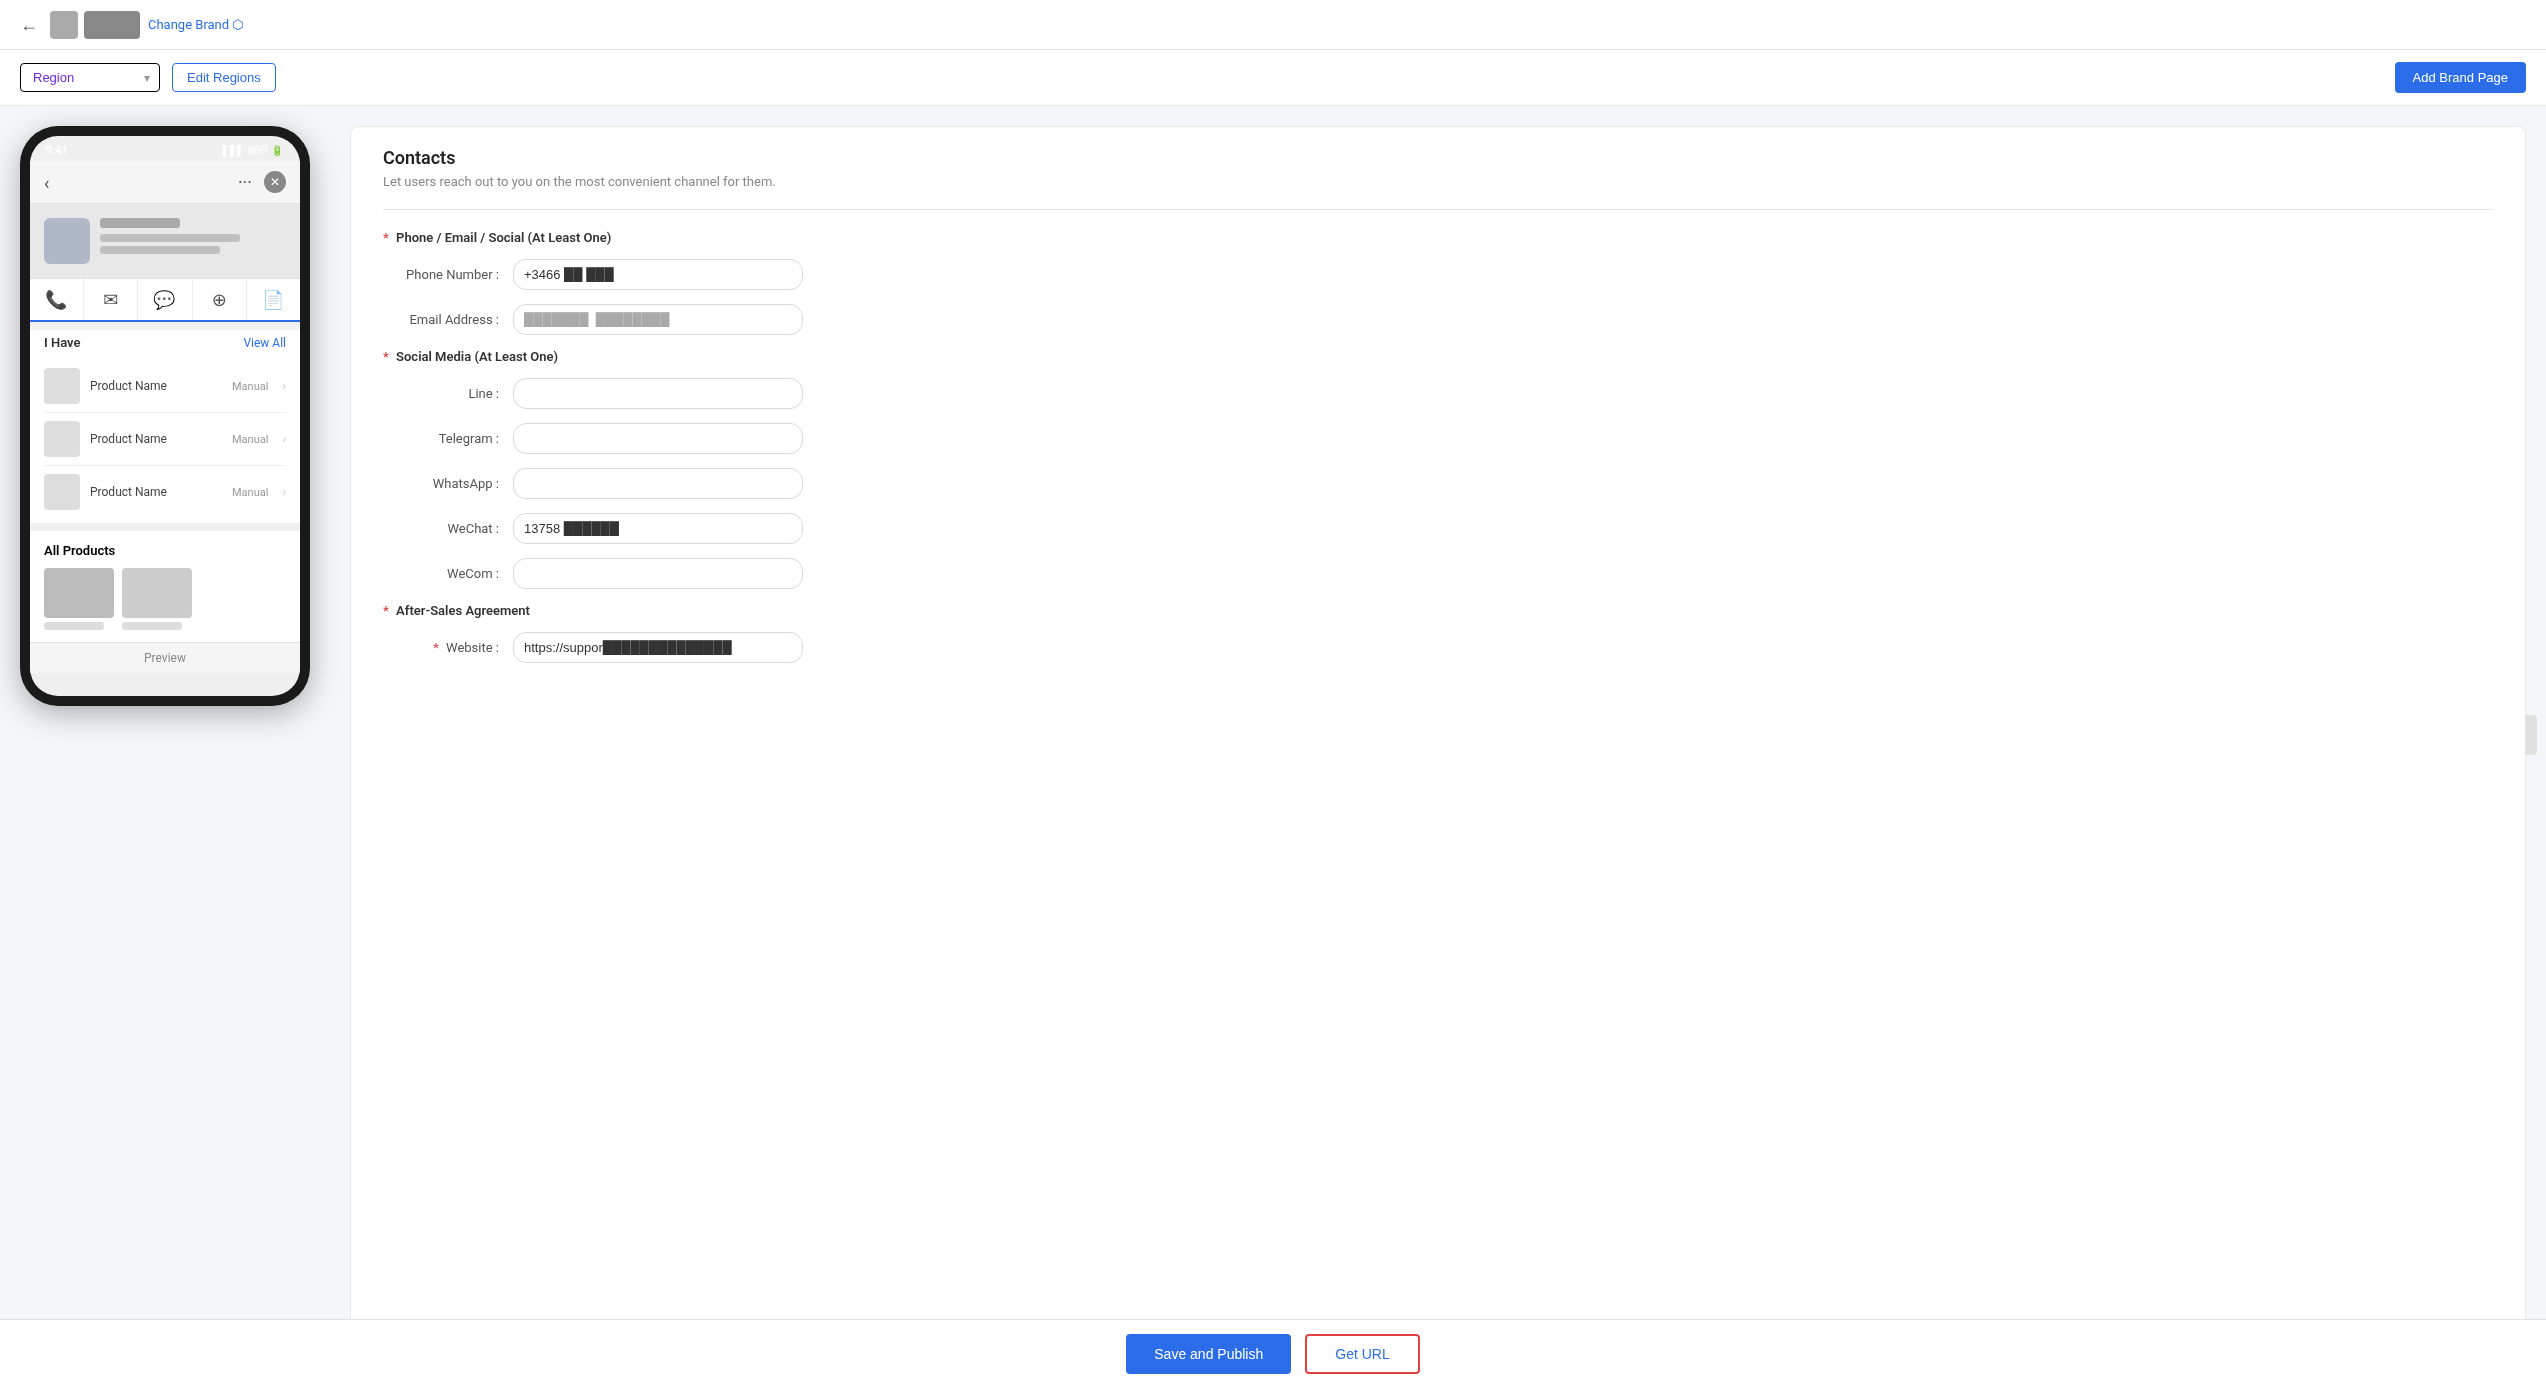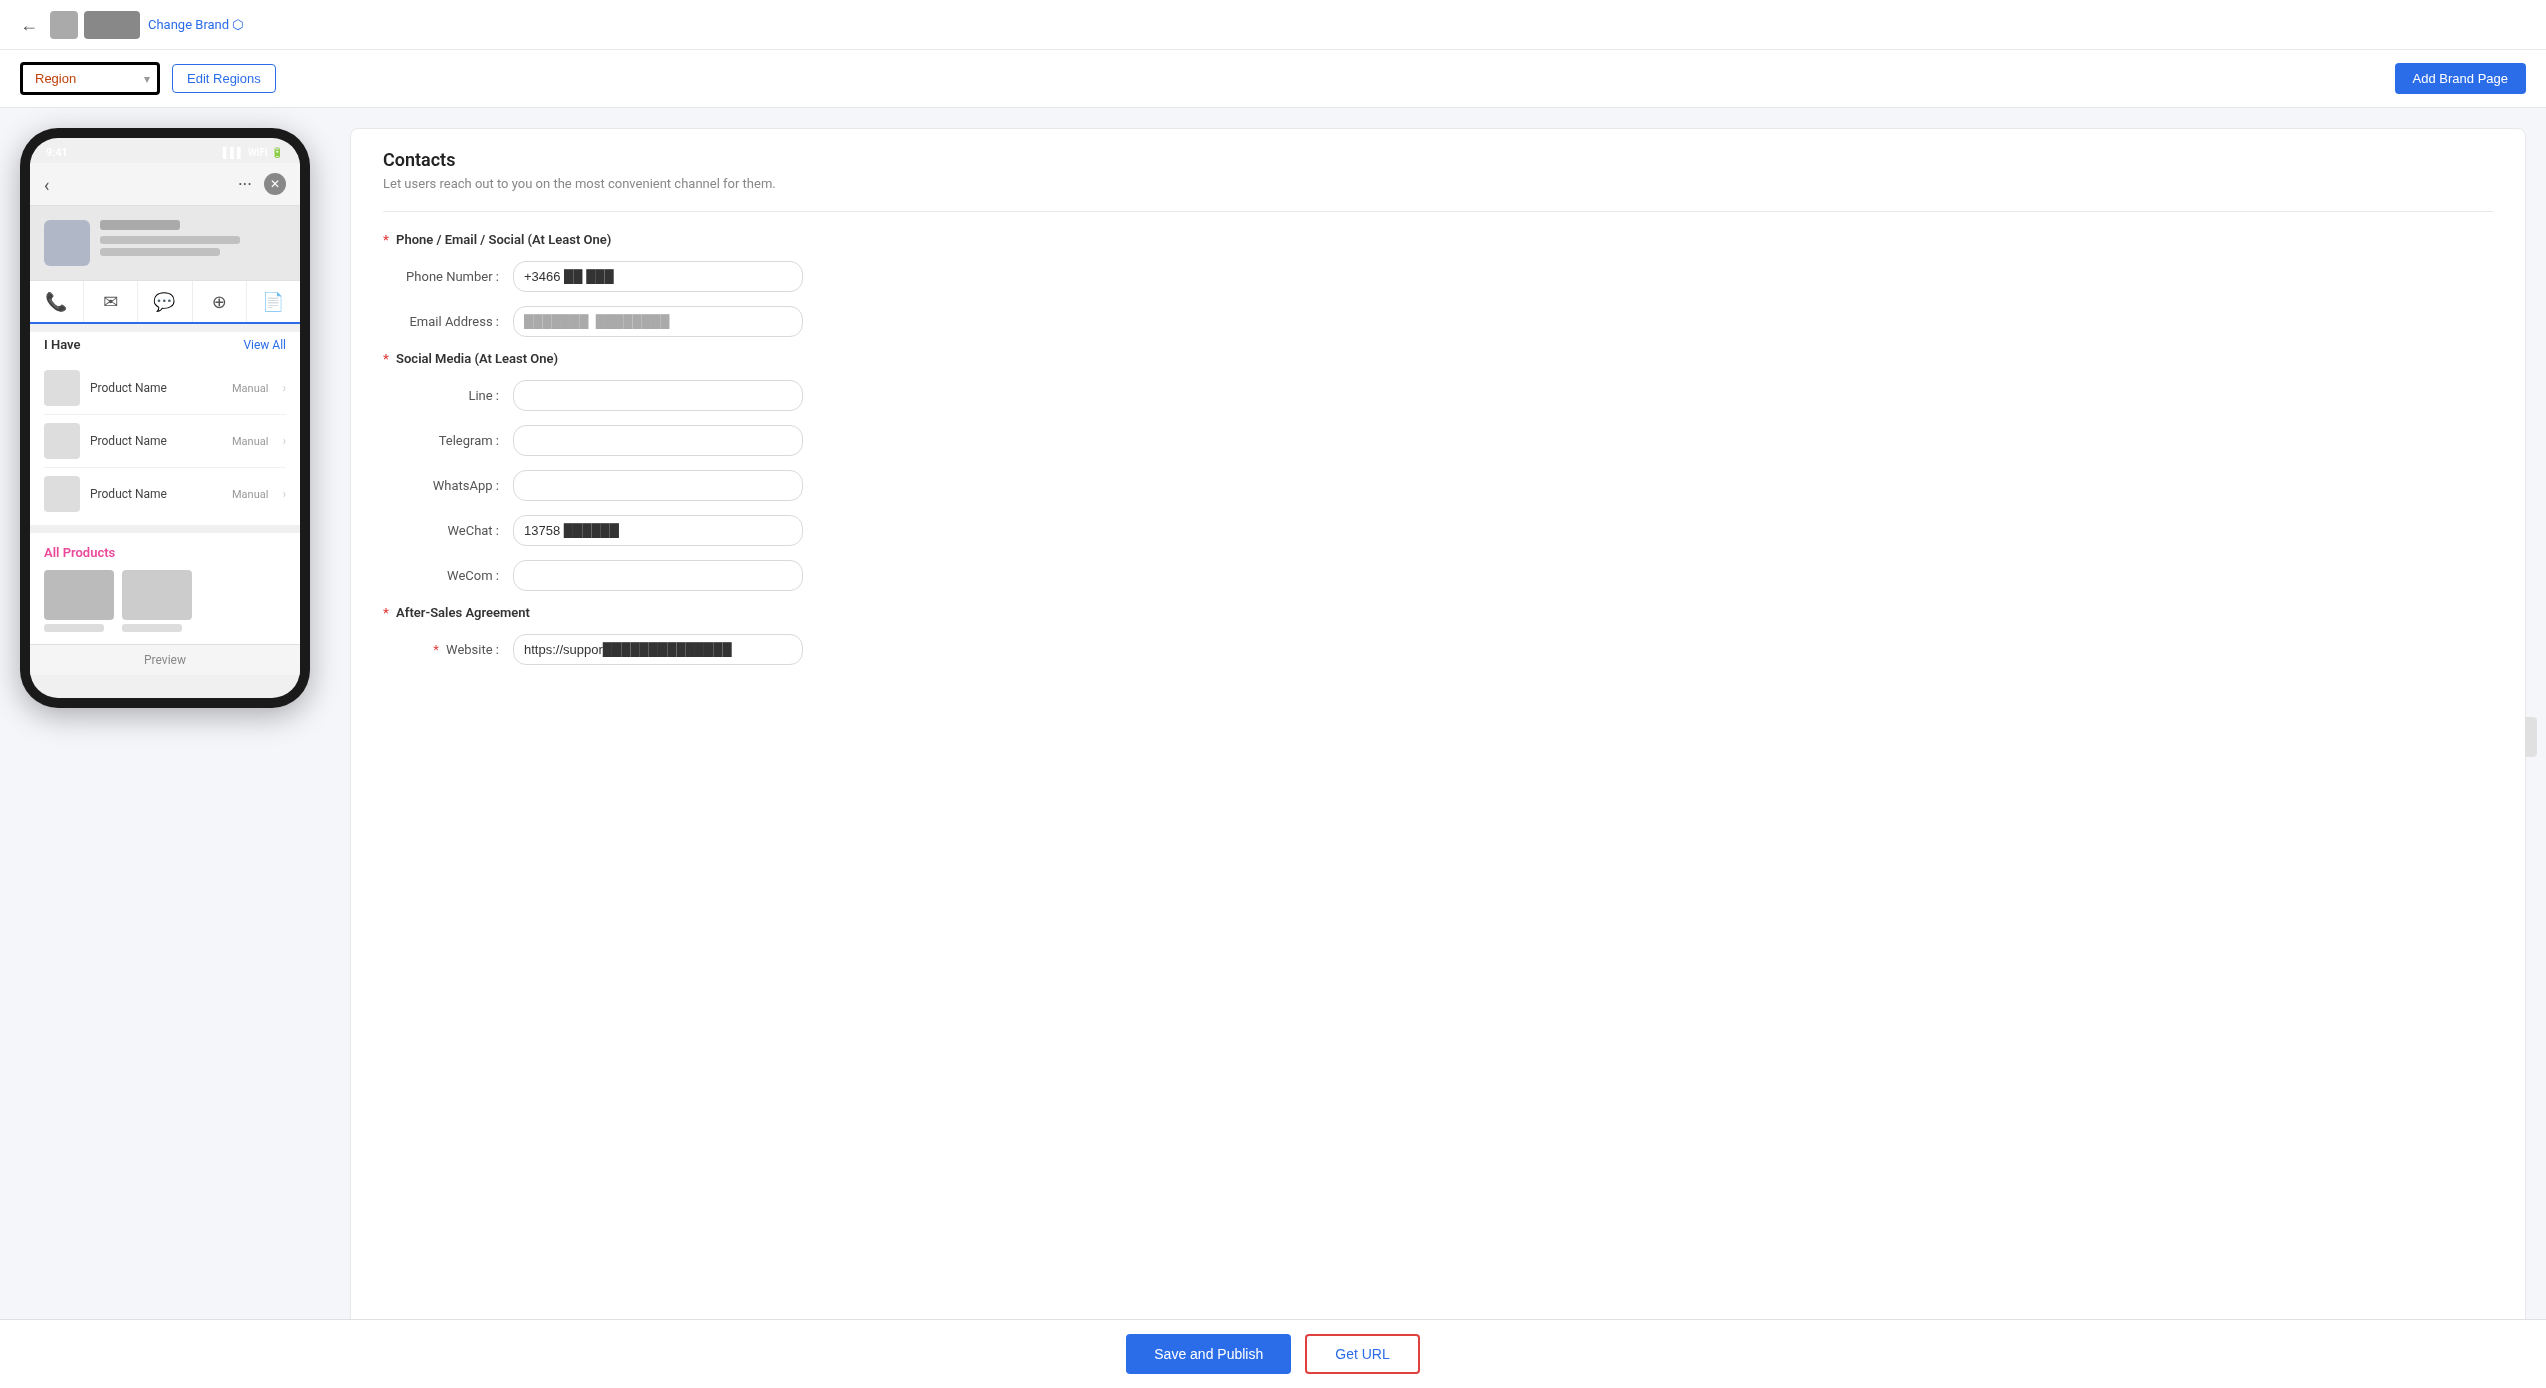--- a/index.html
+++ b/index.html
@@ -22,8 +22,8 @@
     }
     .toolbar-left { display: flex; align-items: center; gap: 12px; }
     .region-select {
-      border: 3px solid #000000; border-radius: 4px; padding: 6px 30px 6px 12px;
-      background: #fff; cursor: pointer; color: #c2410c; font-size: 13px;
+      border: 1px solid #000000; border-radius: 4px; padding: 6px 30px 6px 12px;
+      background: #fff; cursor: pointer; color: #6d28d9; font-size: 13px;
       appearance: none; position: relative; min-width: 140px;
     }
     .select-wrapper { position: relative; display: inline-block; }

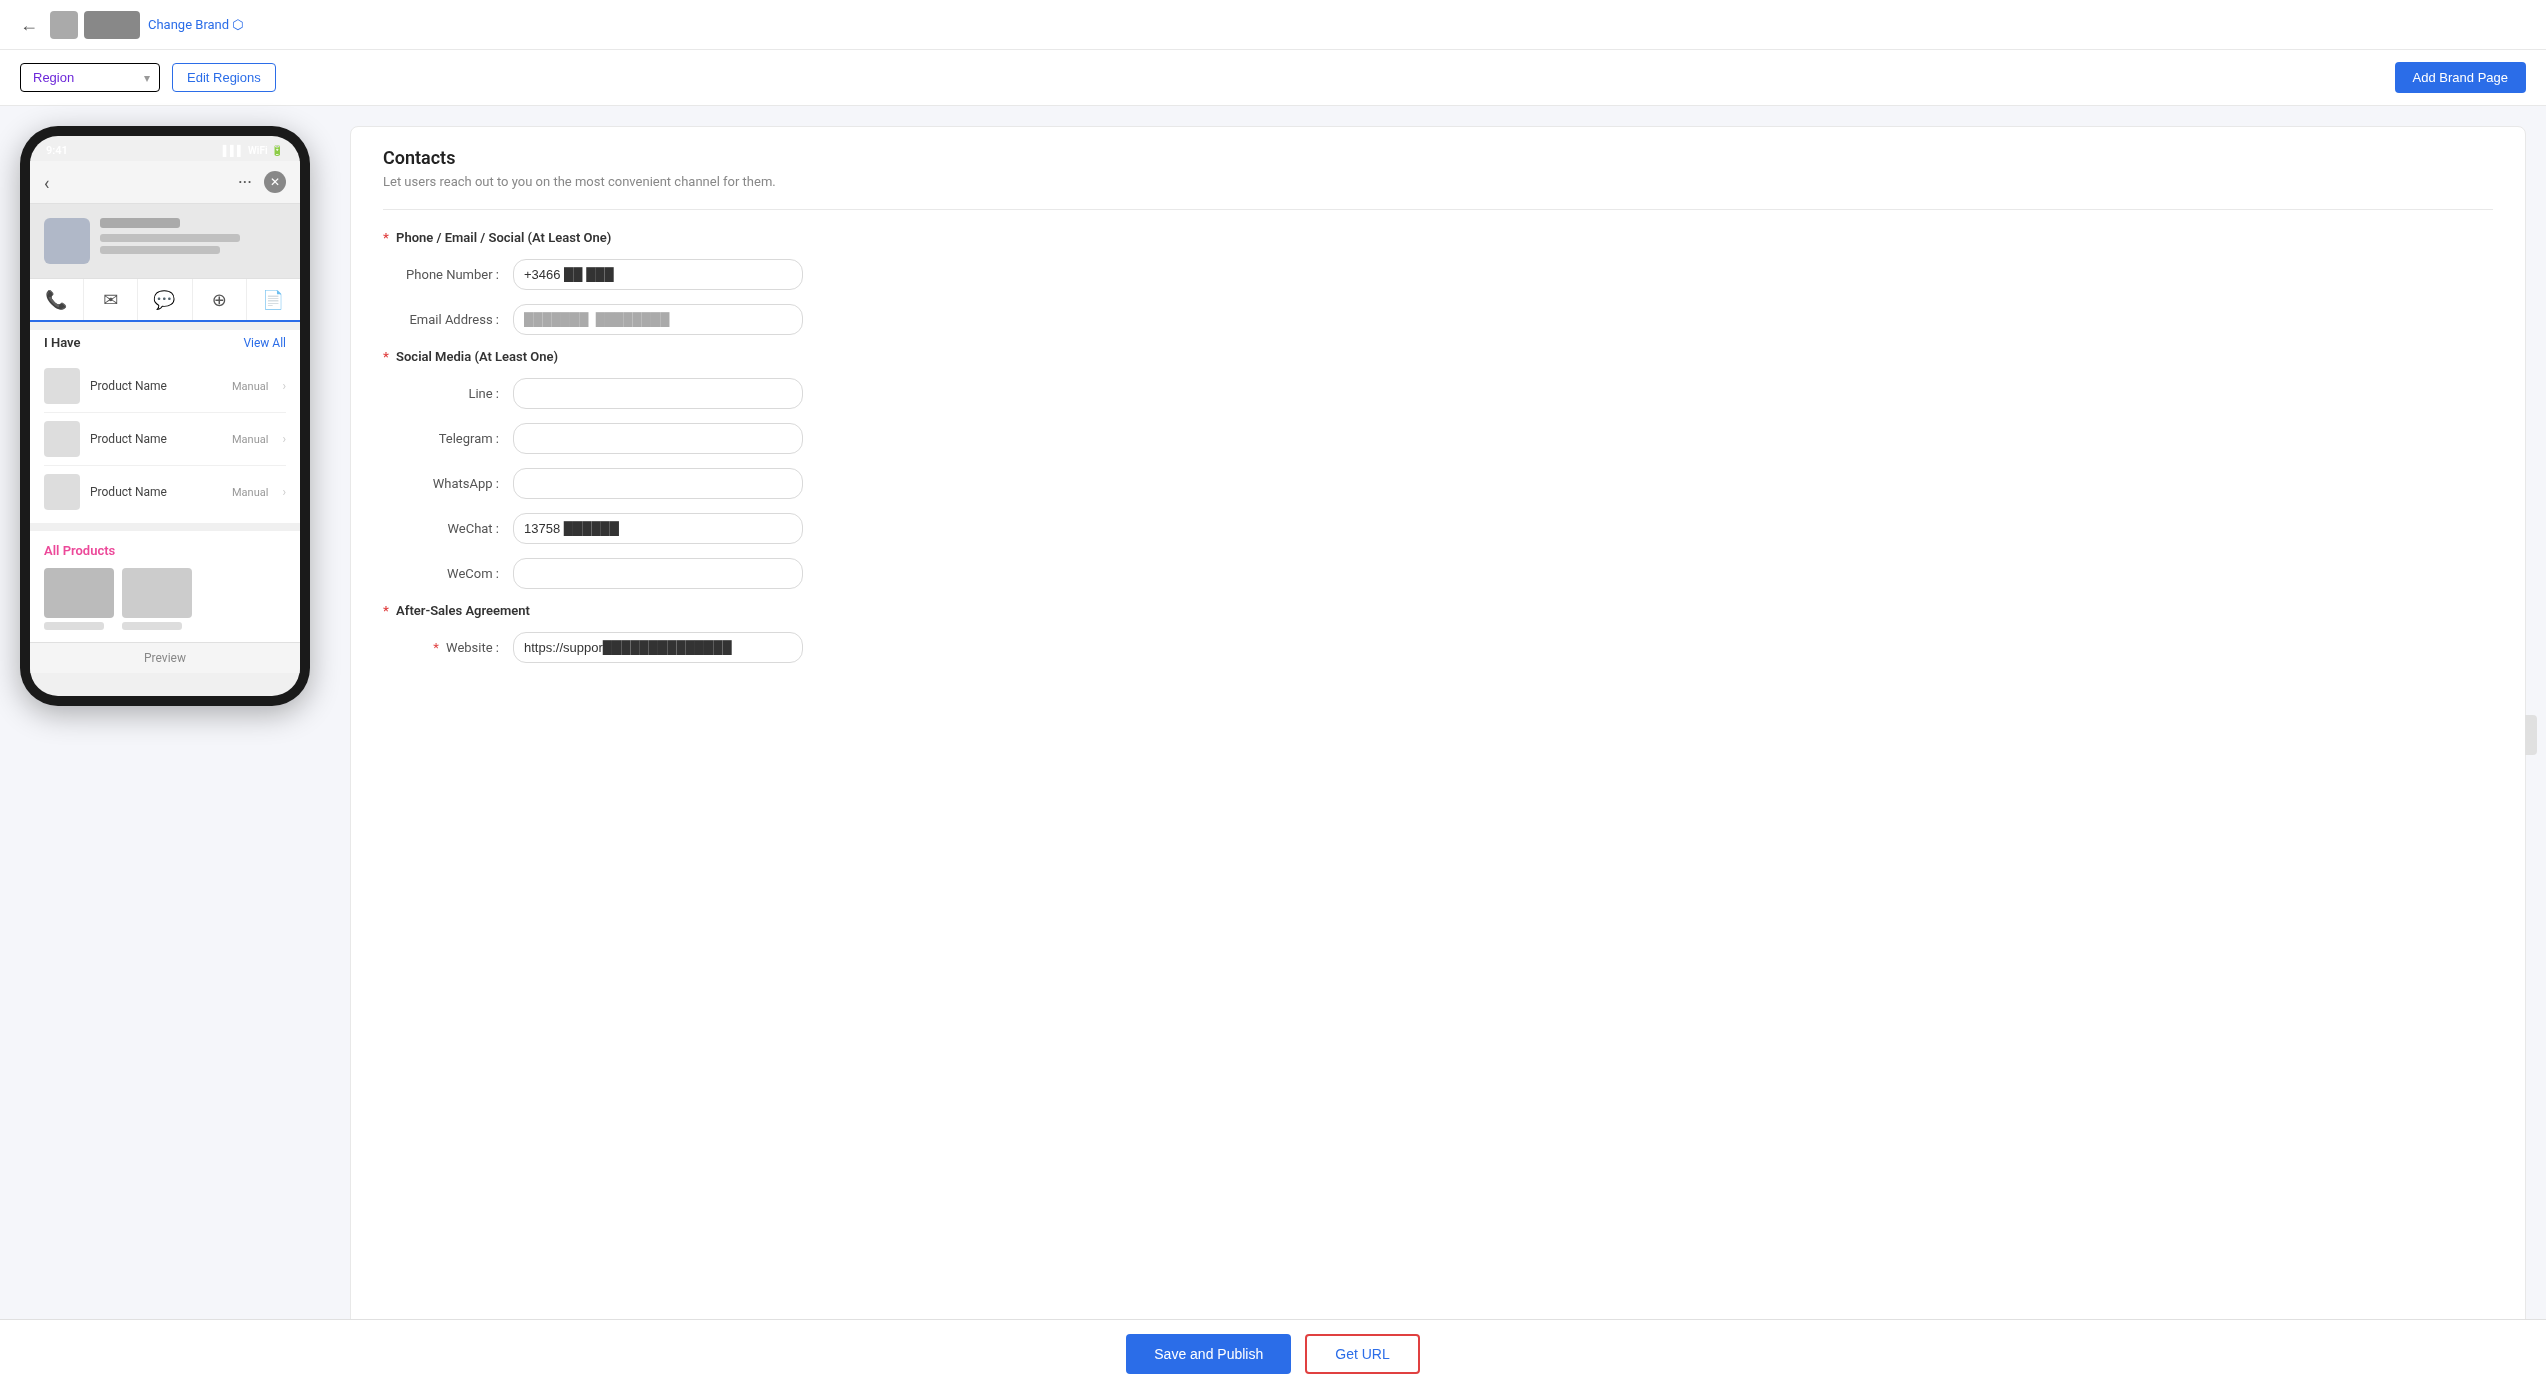--- a/index.html
+++ b/index.html
@@ -107,7 +107,7 @@
     .product-arrow { color: #ccc; font-size: 12px; }
 
     .phone-all-products { background: #fff; margin-top: 8px; padding: 12px 14px; }
-    .all-products-title { font-weight: 600; font-size: 13px; color: #ec4899; margin-bottom: 10px; }
+    .all-products-title { font-weight: 600; font-size: 13px; color: #000000; margin-bottom: 10px; }
     .all-products-grid { display: flex; gap: 8px; }
     .all-product-card { width: 70px; }
     .all-product-img { width: 70px; height: 50px; background: #ccc; border-radius: 4px; margin-bottom: 4px; }

